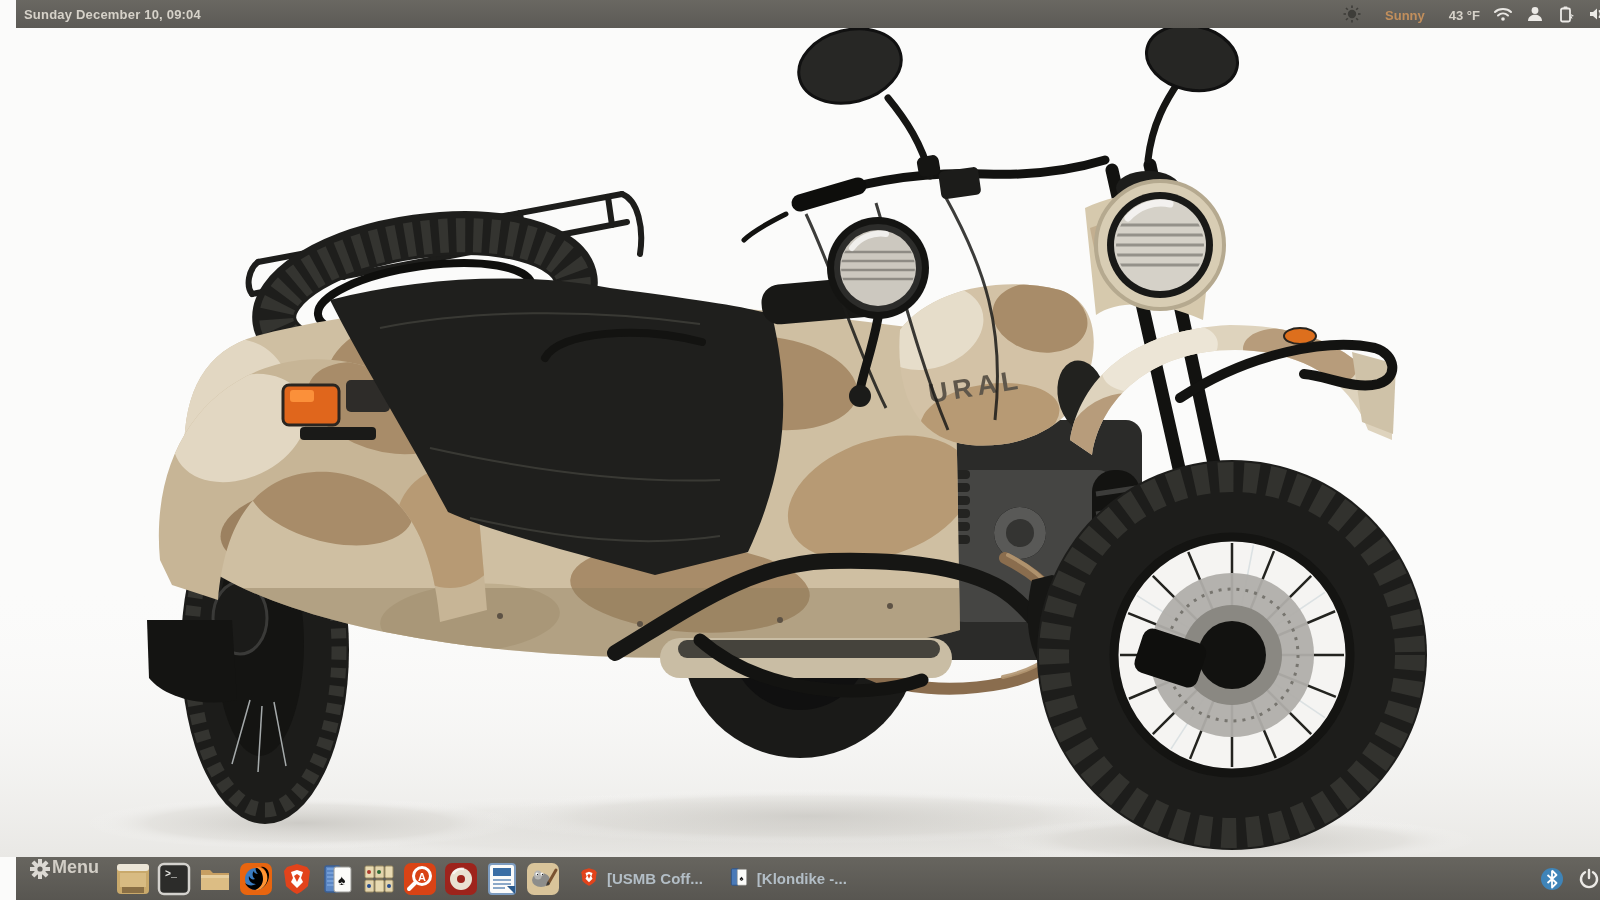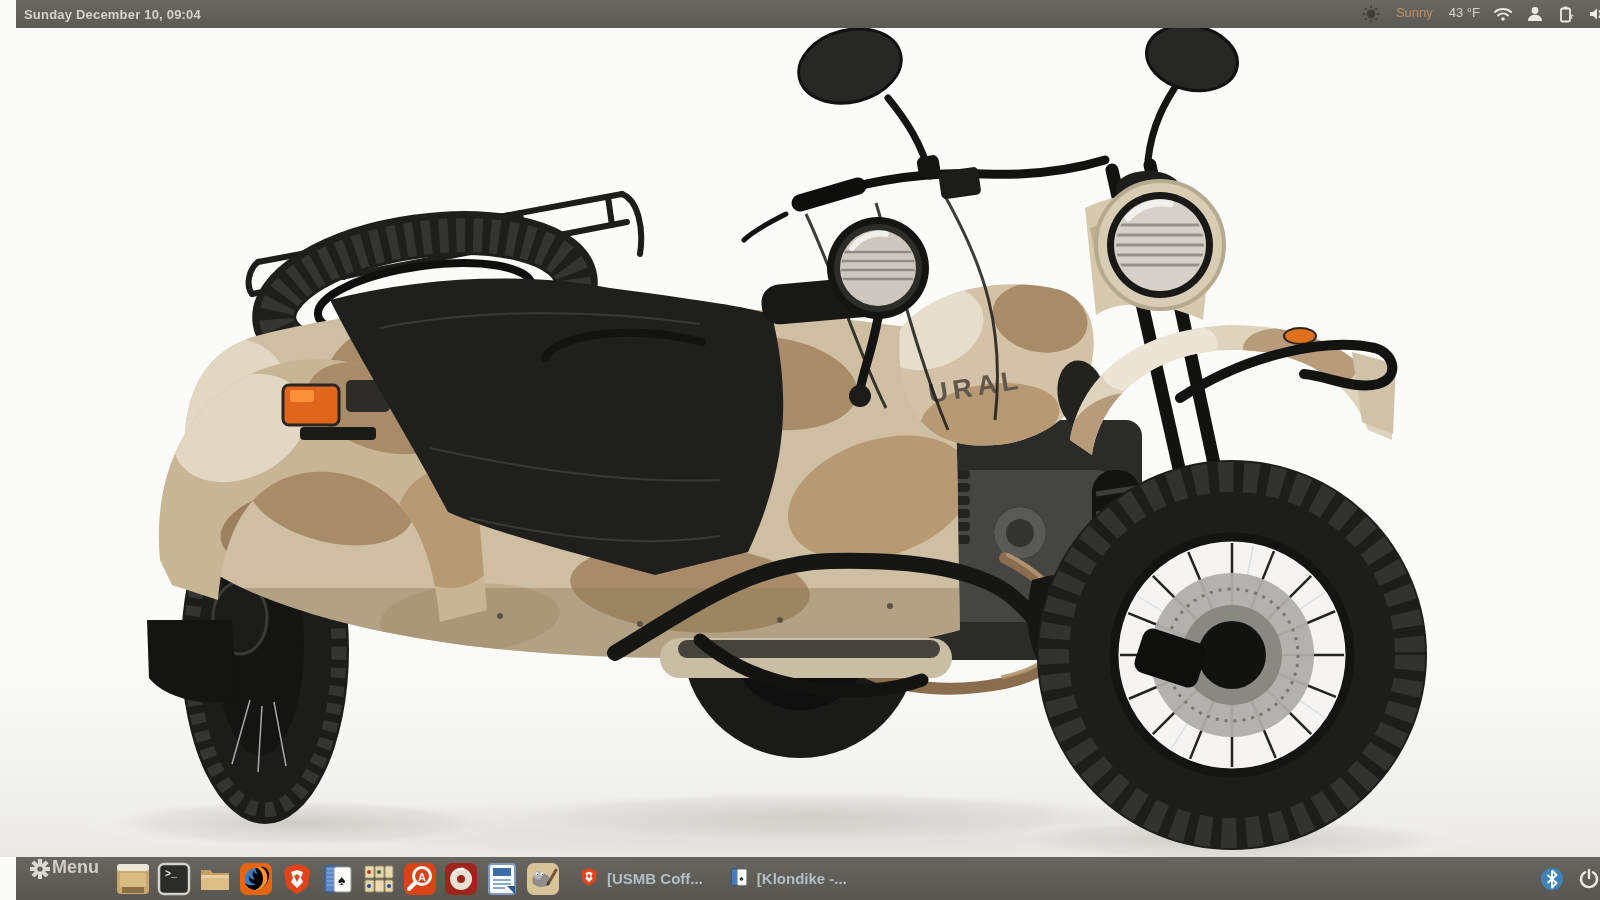--- a/index.html
+++ b/index.html
@@ -15,7 +15,7 @@
 
   #clock { font-weight:bold; color:#d6d2c9; letter-spacing:.2px; }
   #top-right { margin-left:auto; display:flex; align-items:center; gap:13px; }
-  .weather-wrap { display:flex; align-items:flex-start; gap:16px; font-weight:normal; }
+  .weather-wrap { display:flex; align-items:flex-end; gap:24px; font-weight:bold; }
   #weather-condition { color:#c28f5c; }
   #weather-temp { color:#d6d2c9; }
   .tray-icon { display:flex; align-items:center; justify-content:center; }

